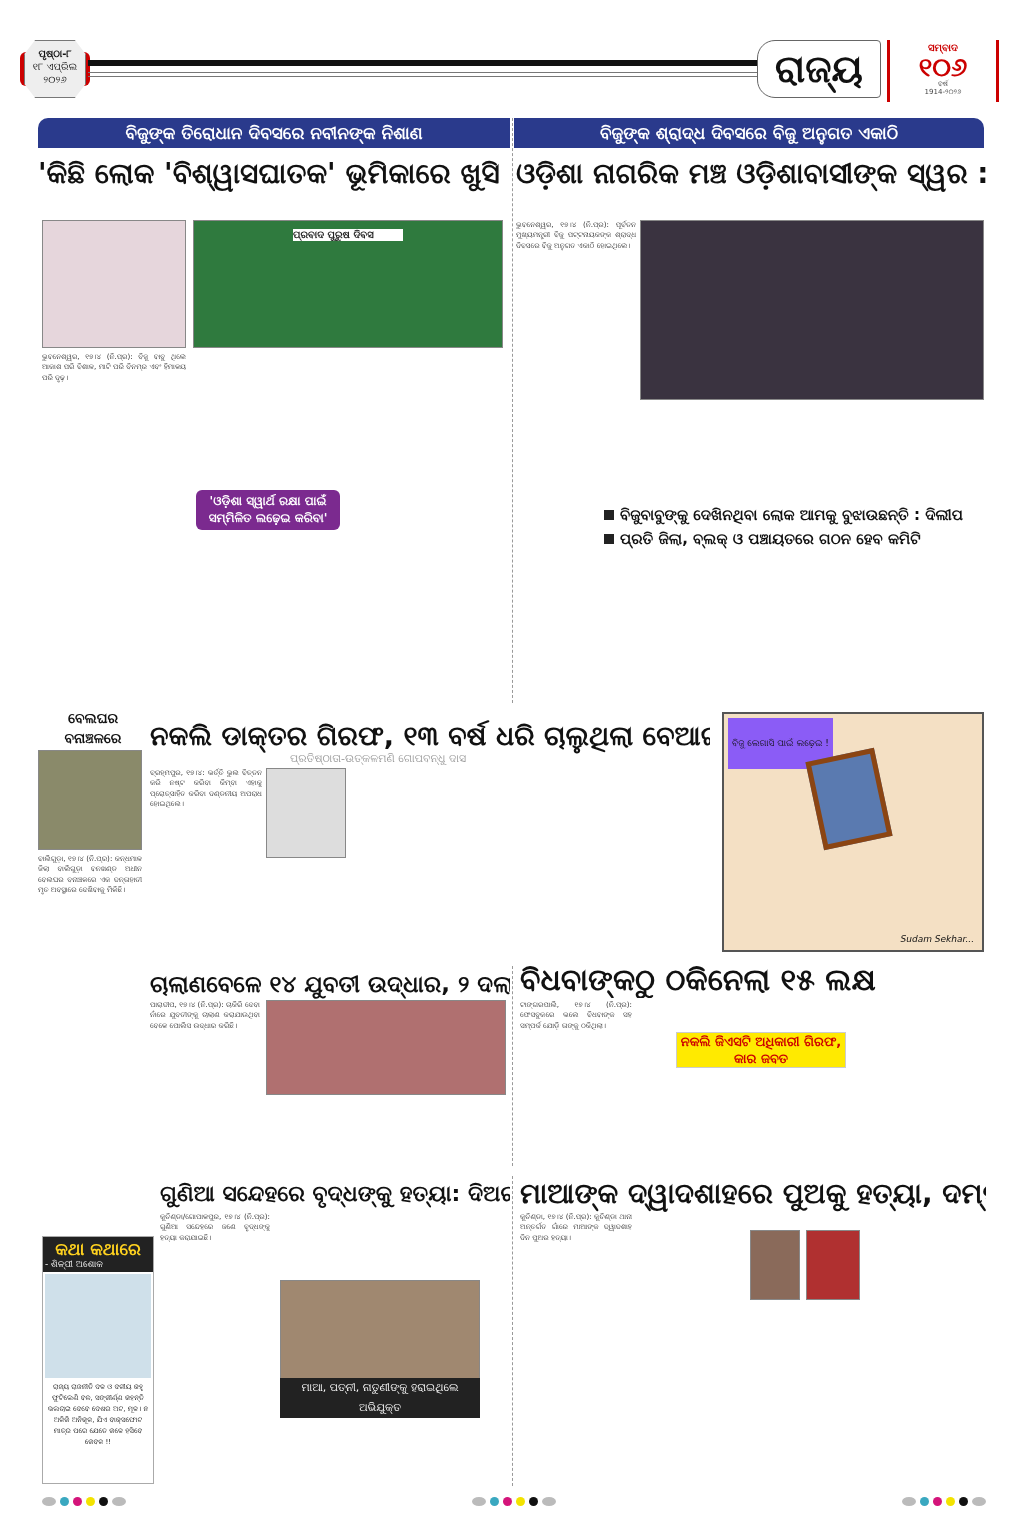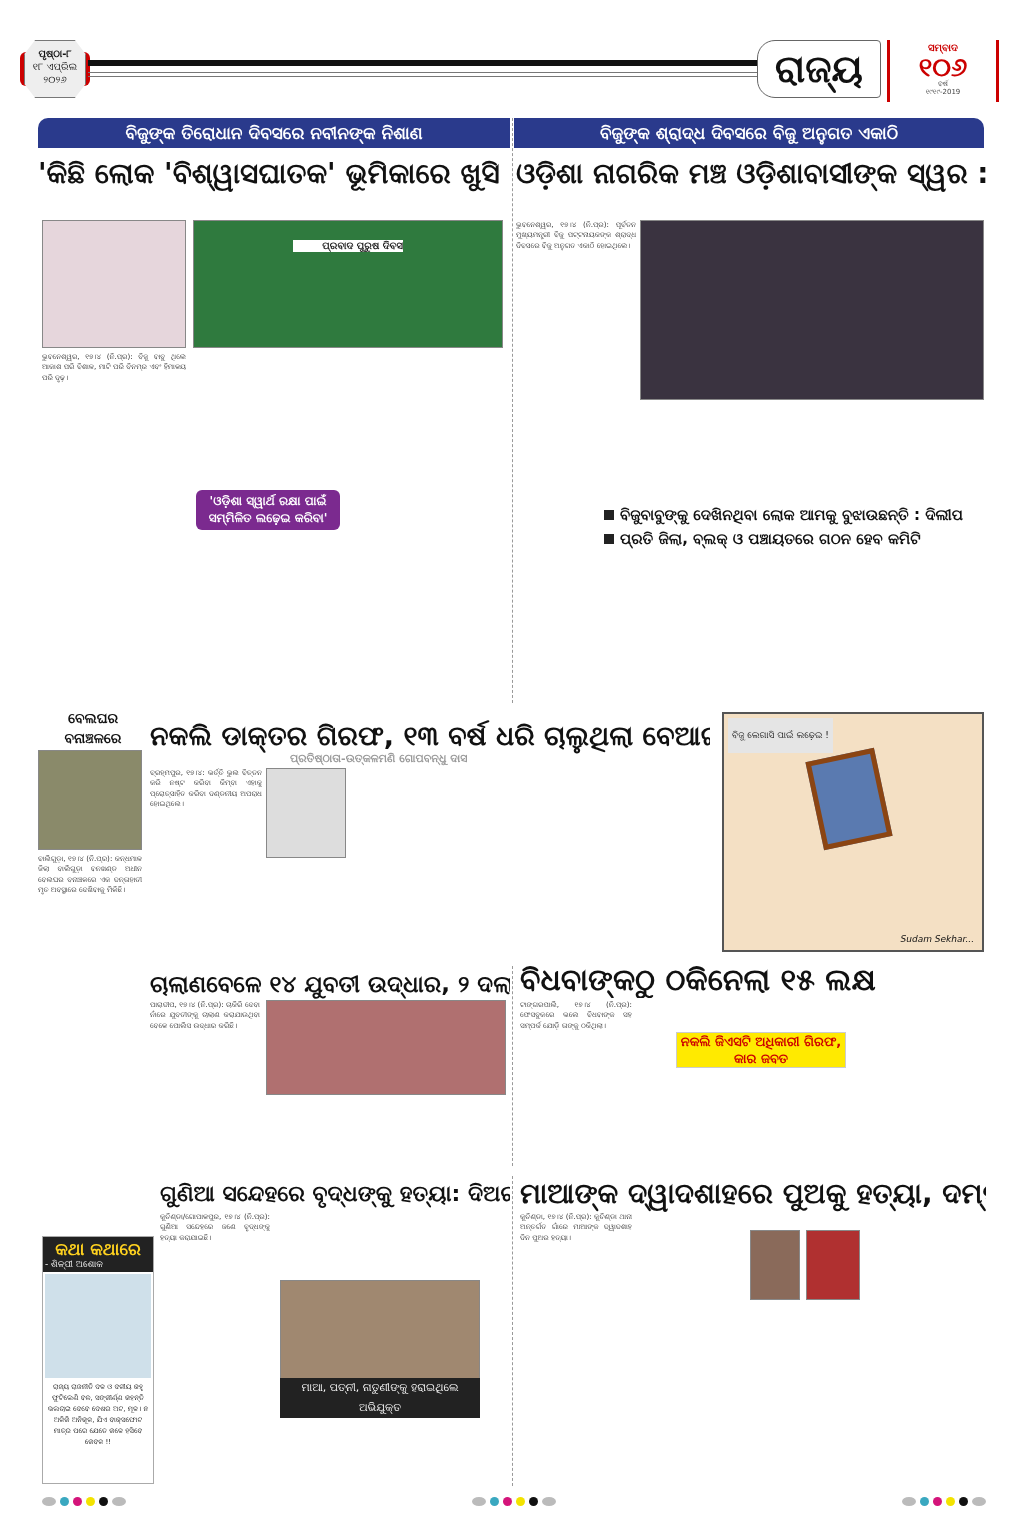--- a/index.html
+++ b/index.html
@@ -50,7 +50,7 @@
     <div class="l1">ସମ୍ବାଦ</div>
     <div class="l2">୧୦୬</div>
     <div class="l3">ବର୍ଷ</div>
-    <div class="l3">୧୯୧୯-2019</div>
+    <div class="l3">1914-୨୦୨୬</div>
   </div>
 </div>
 

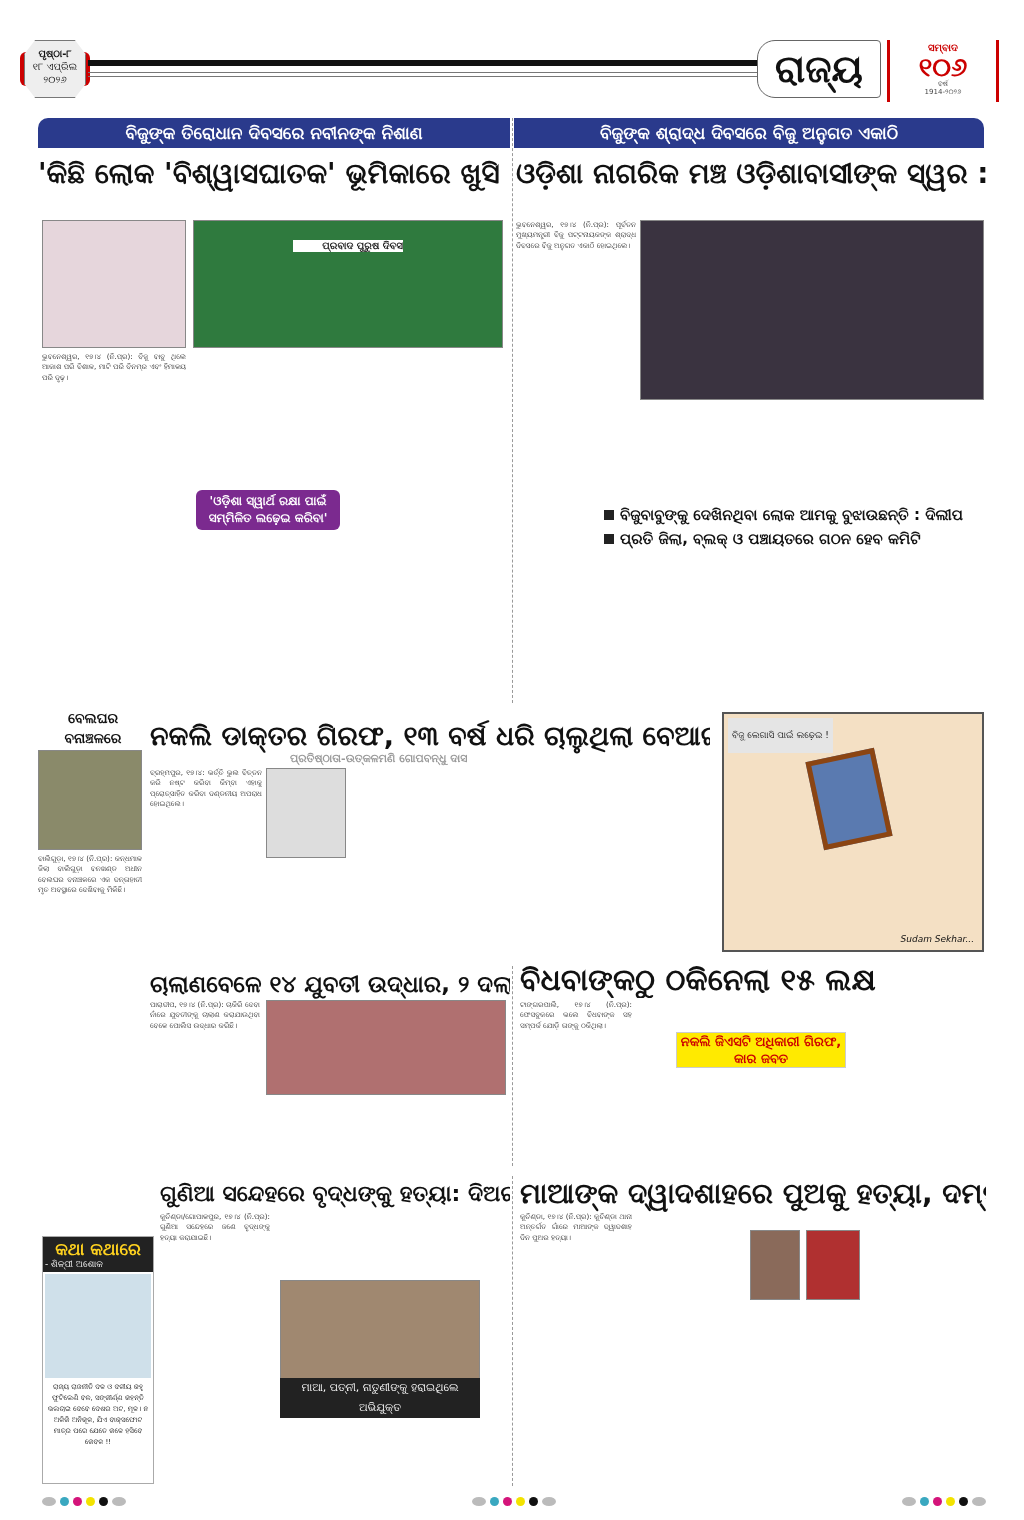--- a/index.html
+++ b/index.html
@@ -63,7 +63,7 @@
 
 <div class="abs photo" style="left:42px;top:220px;width:144px;height:128px;background:#e6d6dc"></div>
 <div class="abs photo" style="left:193px;top:220px;width:310px;height:128px;background:#2f7a3e">
-  <div style="background:#fff;width:110px;margin:19px auto;text-align:right;font-size:10px;font-weight:bold;color:#222">ପ୍ରବାଦ ପୁରୁଷ ଦିବସ</div>
+  <div style="background:#fff;width:110px;margin:8px auto;text-align:left;font-size:10px;font-weight:bold;color:#222">ପ୍ରବାଦ ପୁରୁଷ ଦିବସ</div>
 </div>
 
 <div class="abs col" style="left:42px;top:352px;width:144px;height:350px">

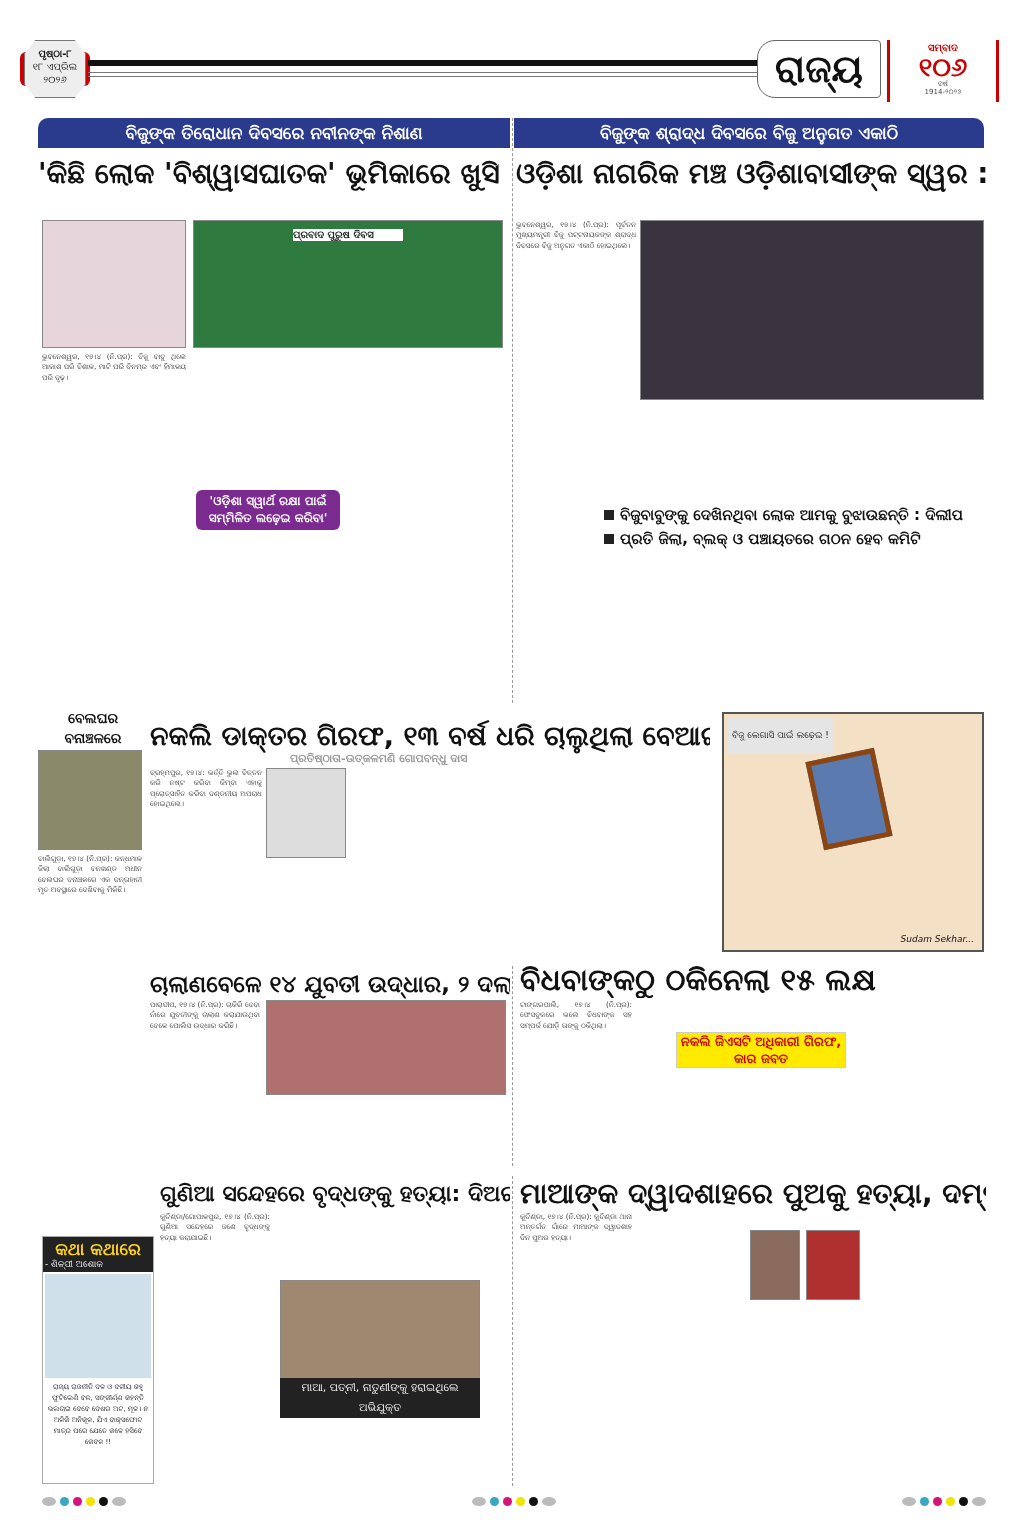--- a/index.html
+++ b/index.html
@@ -101,7 +101,7 @@
 <div class="abs col" style="left:470px;top:768px;width:240px;height:185px"></div>
 
 <div class="abs cartoon" style="left:722px;top:712px;width:262px;height:240px">
-  <div style="background:#e5e5e5;font-size:9px;padding:12px 4px;display:inline-block;margin:4px">ବିଜୁ ଲେଗାସି ପାଇଁ ଲଢ଼େଇ !</div>
+  <div style="background:#8b5cf6;font-size:9px;padding:20px 4px;display:inline-block;margin:4px">ବିଜୁ ଲେଗାସି ପାଇଁ ଲଢ଼େଇ !</div>
   <div class="abs" style="left:90px;top:40px;width:70px;height:90px;border:5px solid #8b4513;background:#5a7ab0;transform:rotate(-12deg)"></div>
   <div class="abs" style="right:8px;bottom:6px;font-size:9px;font-style:italic">Sudam Sekhar...</div>
 </div>

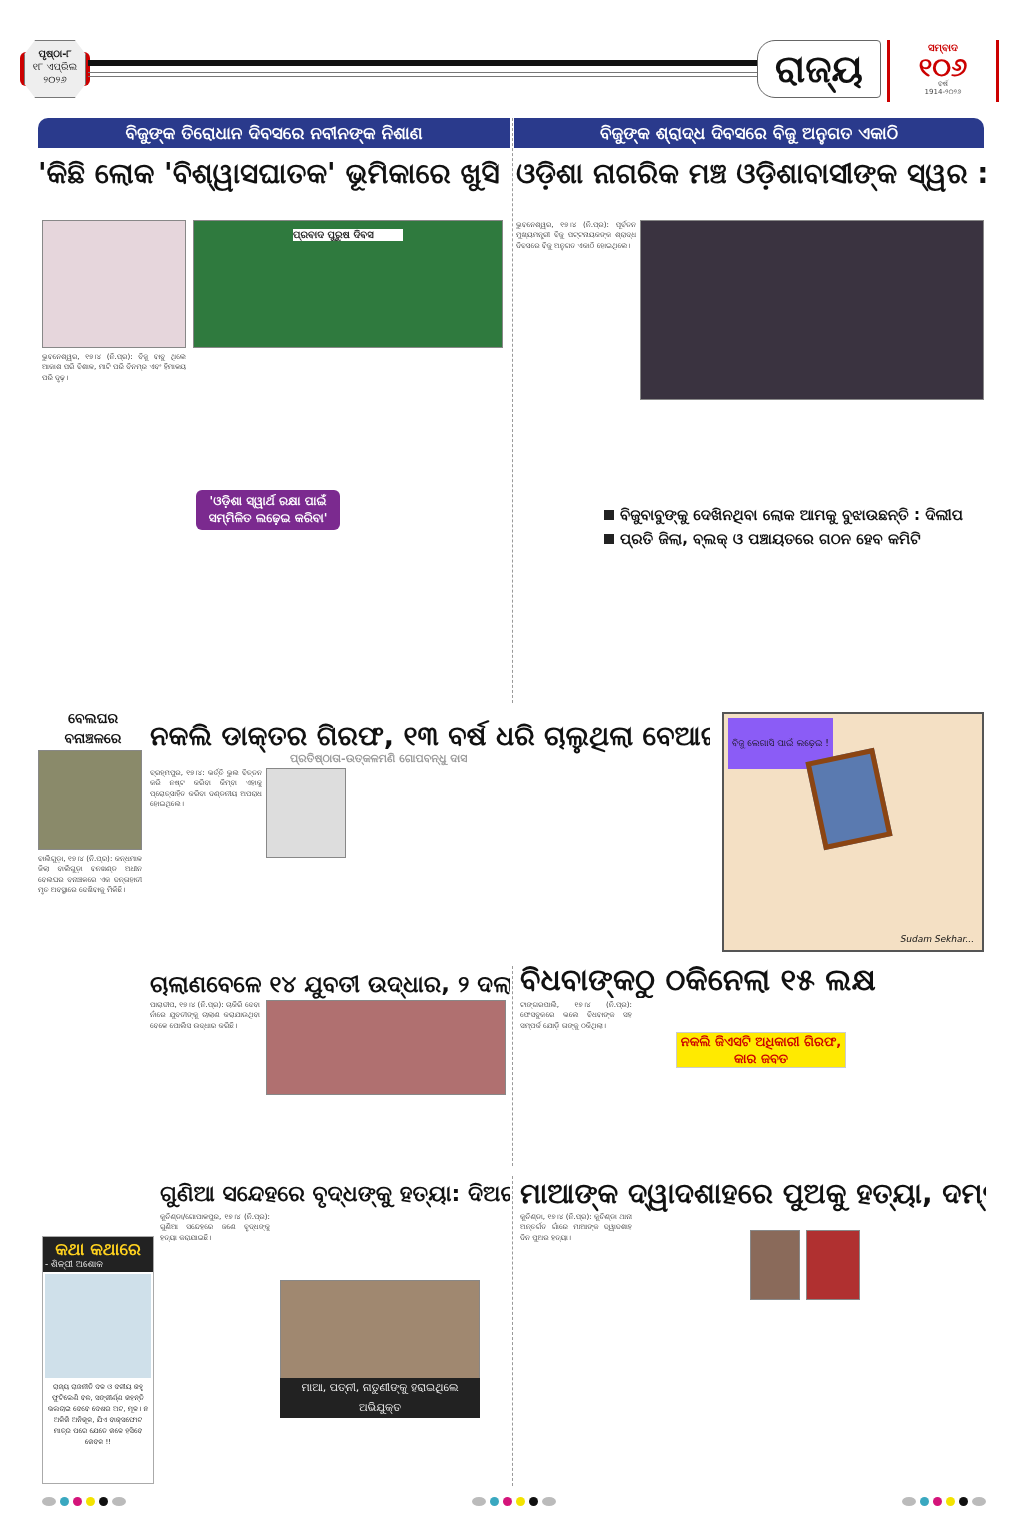--- a/index.html
+++ b/index.html
@@ -92,7 +92,7 @@
 </div>
 
 <div class="abs hl" style="left:150px;top:718px;width:560px;font-size:27px">ନକଲି ଡାକ୍ତର ଗିରଫ, ୧୩ ବର୍ଷ ଧରି ଚାଲୁଥିଲା ବେଆଇନ କ୍ଲିନିକ</div>
-<div class="abs" style="left:290px;top:752px;font-size:11px;color:#999;font-weight:bold">ପ୍ରତିଷ୍ଠାତା-ଉତ୍କଳମଣି ଗୋପବନ୍ଧୁ ଦାସ</div>
+<div class="abs" style="left:290px;top:752px;font-size:11px;color:#999;font-weight:normal">ପ୍ରତିଷ୍ଠାତା-ଉତ୍କଳମଣି ଗୋପବନ୍ଧୁ ଦାସ</div>
 <div class="abs col" style="left:150px;top:768px;width:112px;height:185px">
   <span>ବ୍ରହ୍ମପୁର, ୧୭।୪: ଭର୍ତ୍ତି ଭୁଲ ବିତ୍ତନ କରି ନଷ୍ଟ କରିବା କିମ୍ବା ଏହାକୁ ପ୍ରୋତ୍ସାହିତ କରିବା ଦଣ୍ଡନୀୟ ଅପରାଧ ହୋଇଥିଲେ।</span>
 </div>

